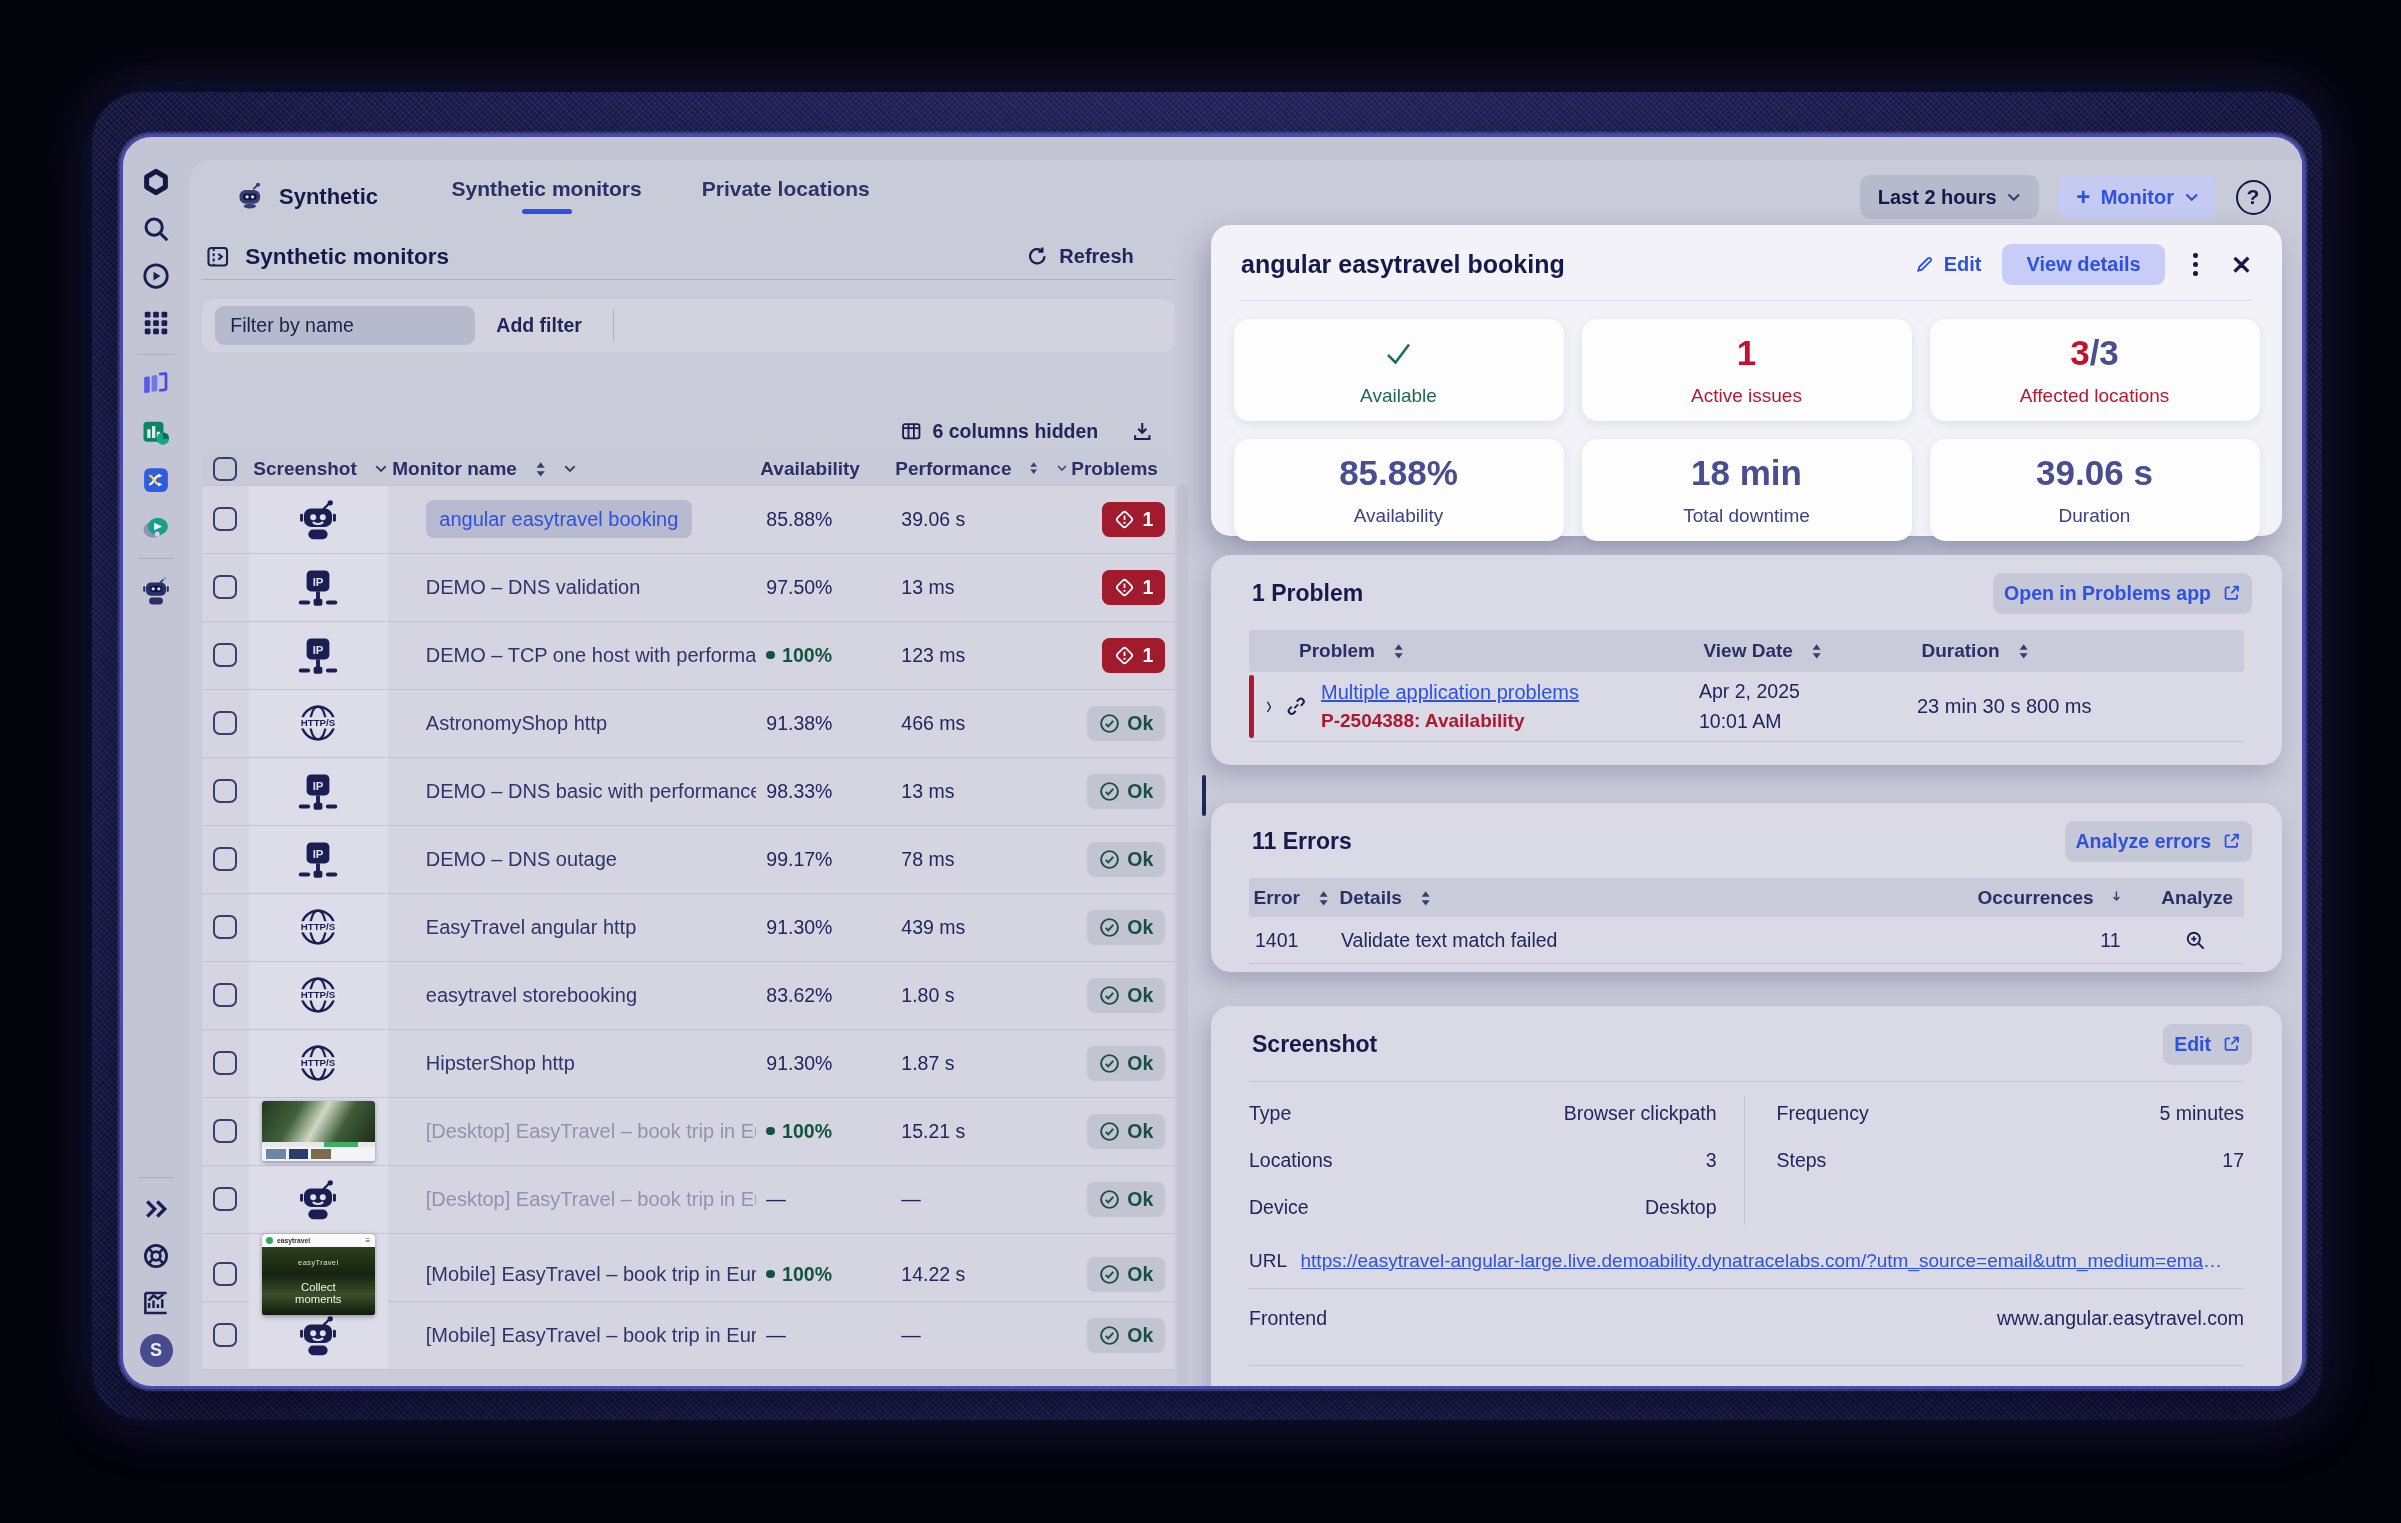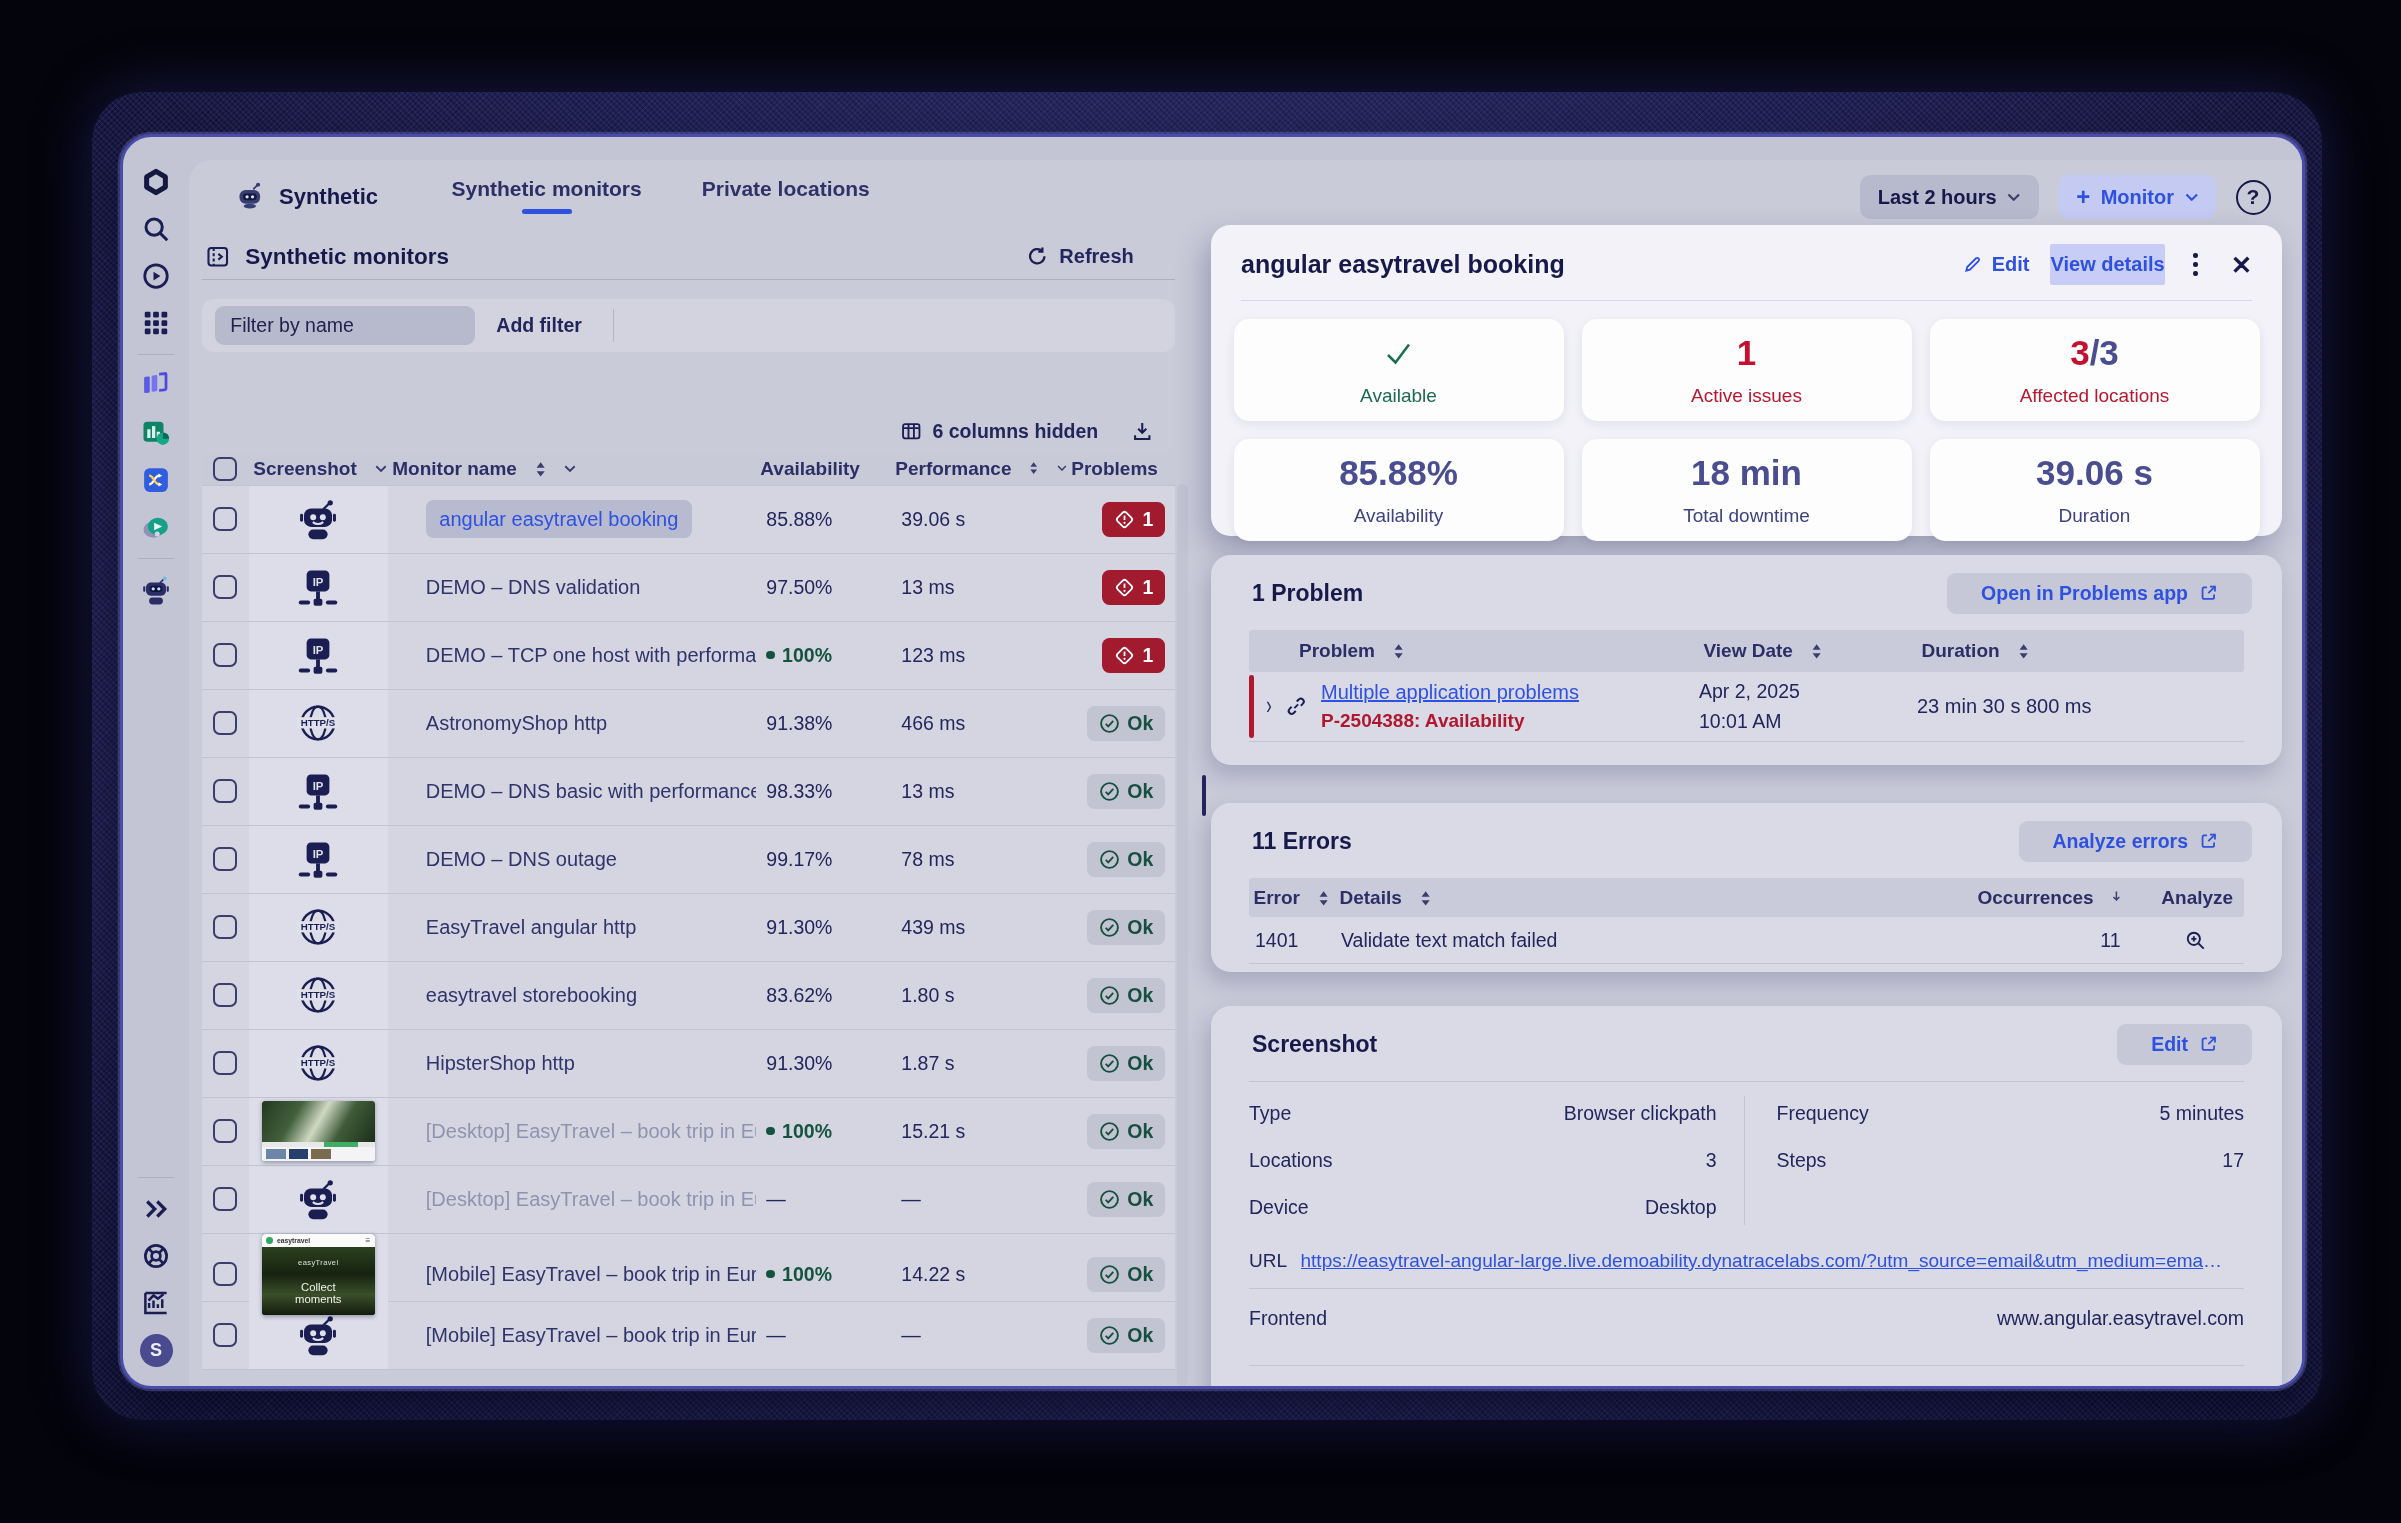--- a/index.html
+++ b/index.html
@@ -135,7 +135,7 @@
   .ca-title{font-size:25px;font-weight:bold;color:var(--navy-dark);margin-right:auto}
   .edit-link{display:flex;align-items:center;gap:9px;color:var(--blue);font-size:20px;font-weight:600;cursor:pointer}
   .edit-link svg{width:21px;height:21px}
-  .view-details{background:var(--periwinkle);color:var(--blue);font-size:20px;font-weight:600;border-radius:2px;padding:9px 0;cursor:pointer}
+  .view-details{background:var(--periwinkle);color:var(--blue);font-size:20px;font-weight:600;border-radius:9px;padding:9px 24px;cursor:pointer}
   .kebab{display:flex;flex-direction:column;gap:4.5px;padding:4.5px 7.5px;cursor:pointer}
   .kebab i{width:4.5px;height:4.5px;border-radius:50%;background:var(--navy-dark)}
   .close-x{font-size:25.5px;color:var(--navy-dark);cursor:pointer;padding:0 4.5px;font-weight:600}

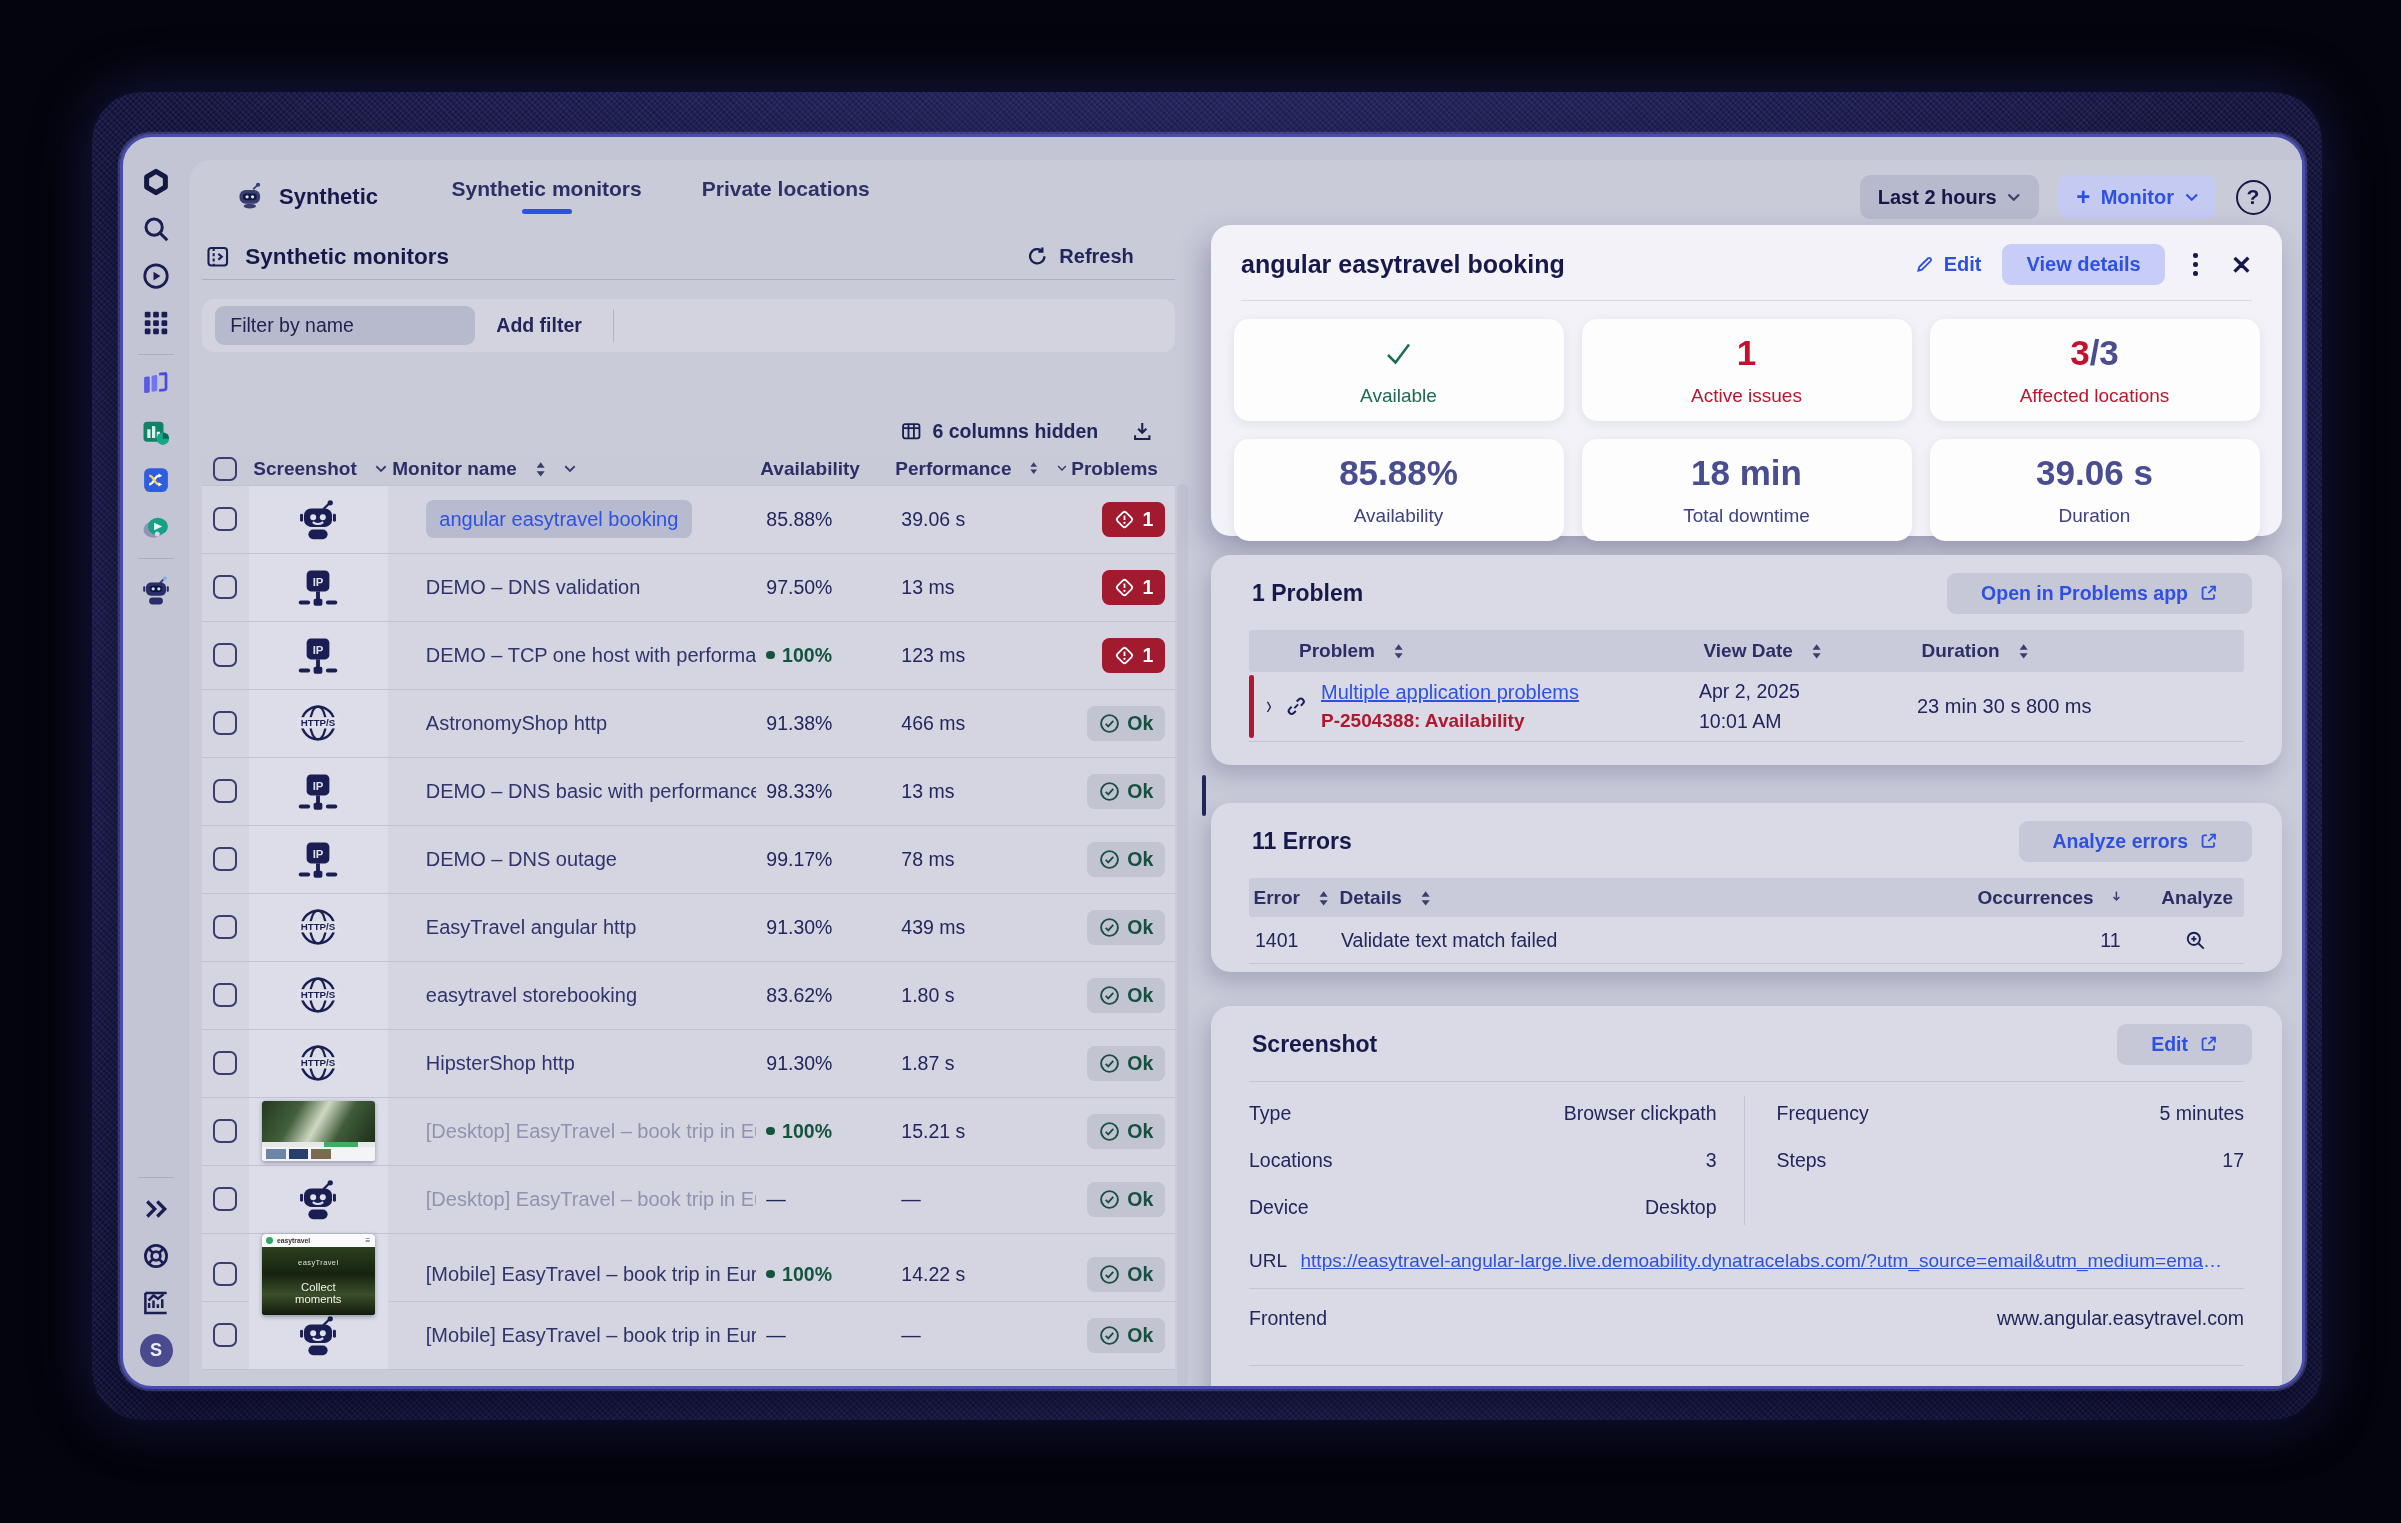--- a/index.html
+++ b/index.html
@@ -153,7 +153,7 @@
 
   .sec-head{display:flex;align-items:center;padding:18px 30px 0 41px}
   .sec-title{font-size:23px;font-weight:bold;color:var(--navy-dark);margin-right:auto}
-  .sec-btn{display:flex;align-items:center;gap:10.5px;background:#c6c7d7;border-radius:9px;padding:9px 34px;
+  .sec-btn{display:flex;align-items:center;gap:10.5px;background:#c6c7d7;border-radius:9px;padding:9px 11px;
     color:var(--blue);font-size:19.5px;font-weight:600;cursor:pointer}
   .sec-btn svg{width:19.5px;height:19.5px}
 

